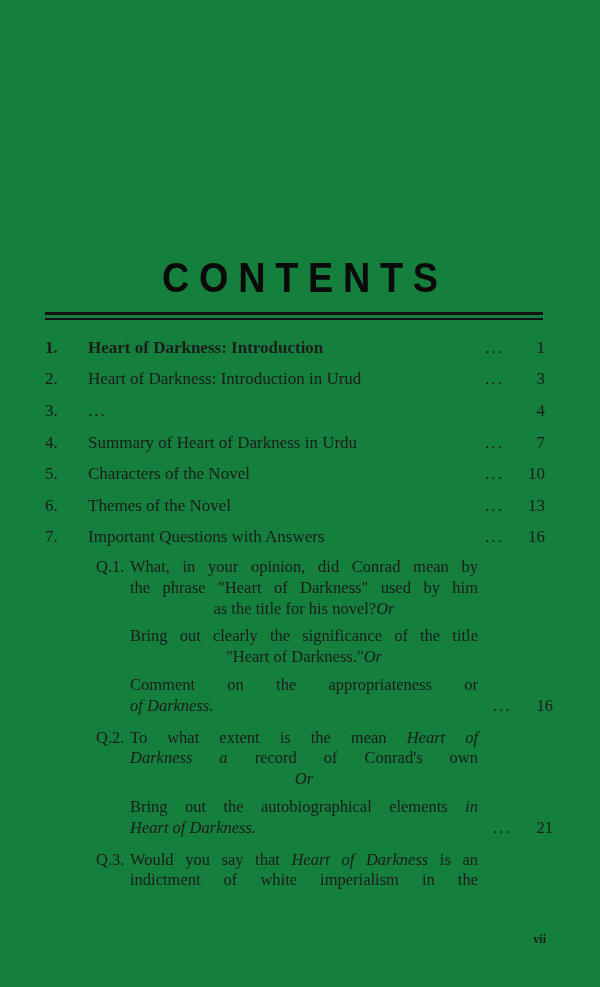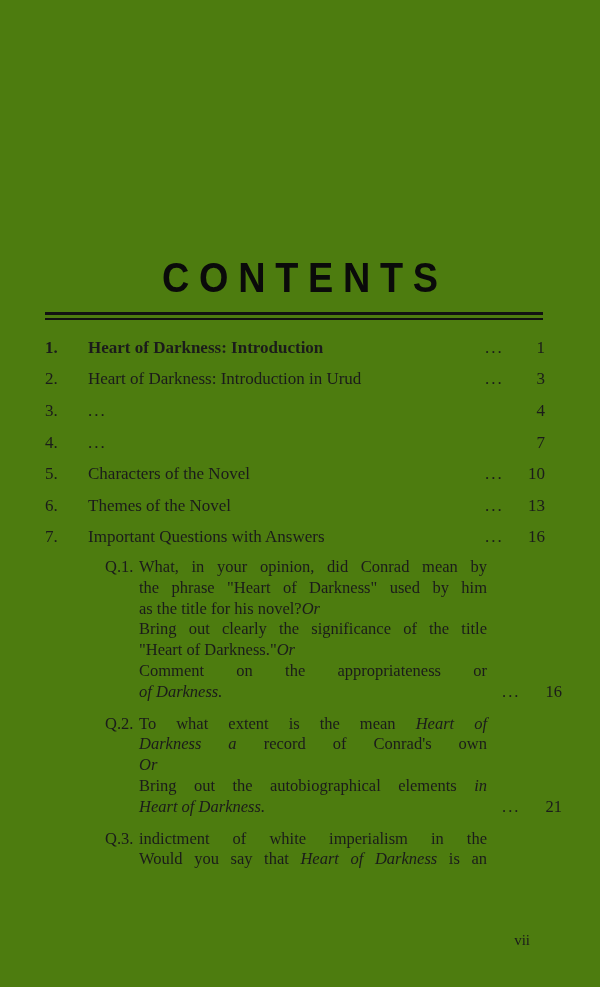--- a/index.html
+++ b/index.html
@@ -8,7 +8,7 @@
     width: 600px;
     height: 987px;
     margin: 0 auto;
-    background: #4d7c0f;
+    background: #15803d;
     color: #1b1b1b;
     font-family: "Liberation Serif", serif;
     overflow: hidden;

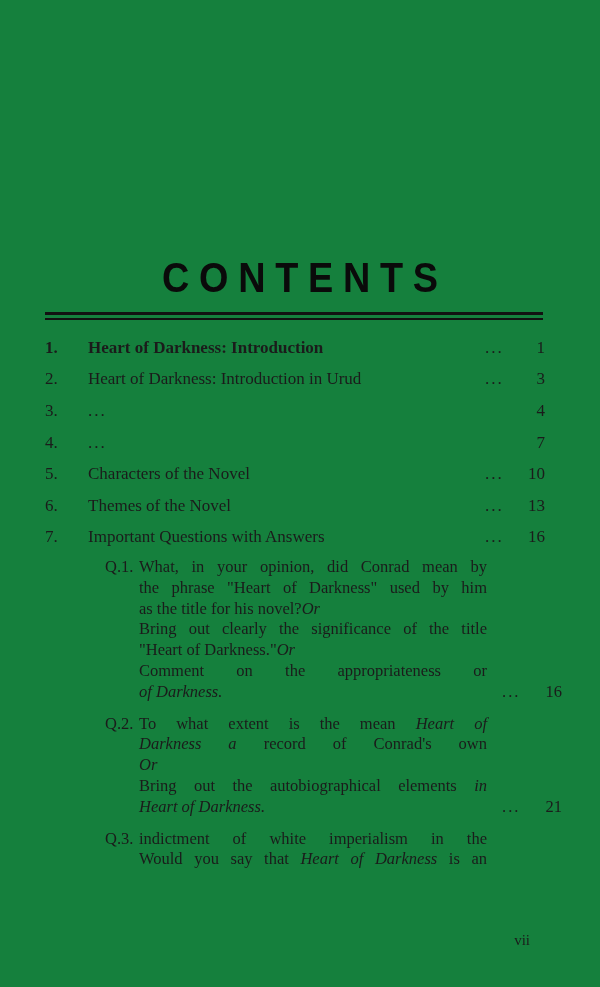--- a/index.html
+++ b/index.html
@@ -109,6 +109,7 @@
     </div>
     <div class="row">
       <span class="row-num">4.</span>
+      <span class="row-title">Summary of Heart of Darkness in Urdu</span>
       <span class="row-dots">...</span>
       <span class="row-page">7</span>
     </div>

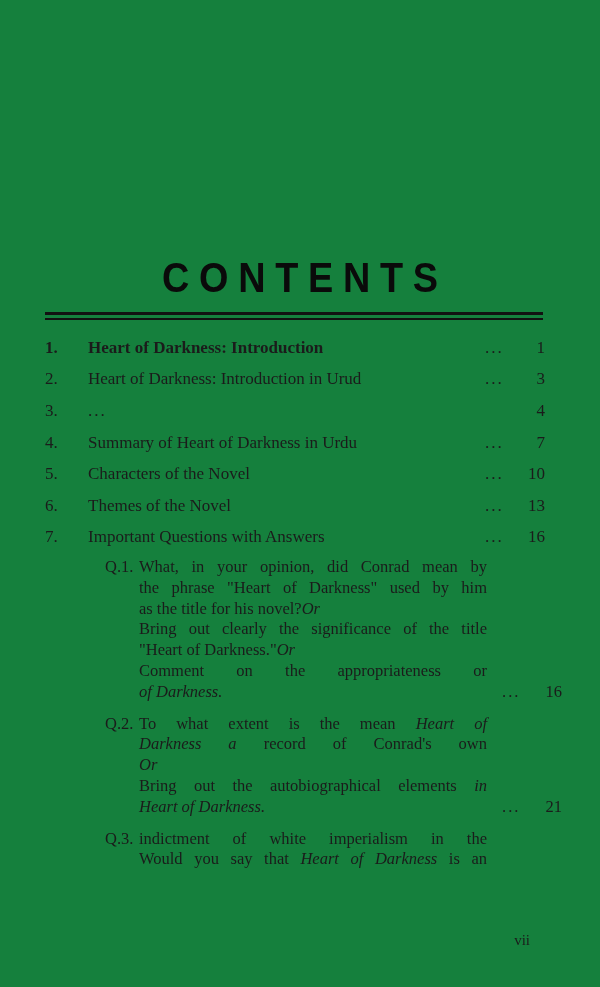--- a/index.html
+++ b/index.html
@@ -56,7 +56,7 @@
   .questions {
     position: absolute;
     top: 557px;
-    left: 105px;
+    left: 96px;
     width: 457px;
     font-size: 16.5px;
     line-height: 20.8px;

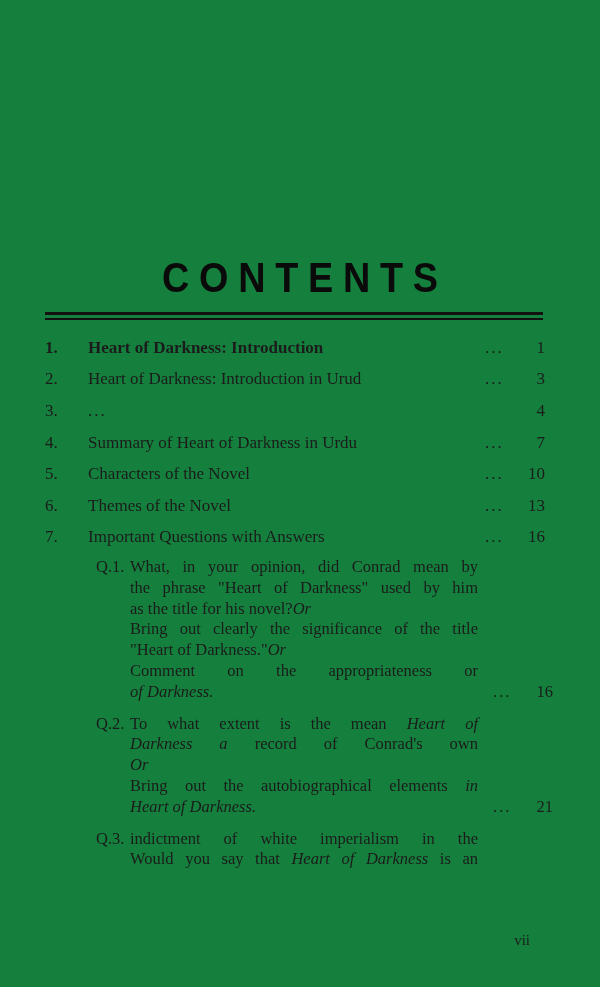--- a/index.html
+++ b/index.html
@@ -68,7 +68,7 @@
   .para + .para { }
   .line { width: 348px; }
   .jl { text-align: justify; text-align-last: justify; }
-  .orline { display: flex; justify-content: flex-start; width: 348px; }
+  .orline { display: flex; justify-content: center; width: 348px; }
   .it { font-style: italic; }
   .pn { position: relative; width: 423px; }
   .pn-dots { position: absolute; left: 363px; top: 0; letter-spacing: 2px; }

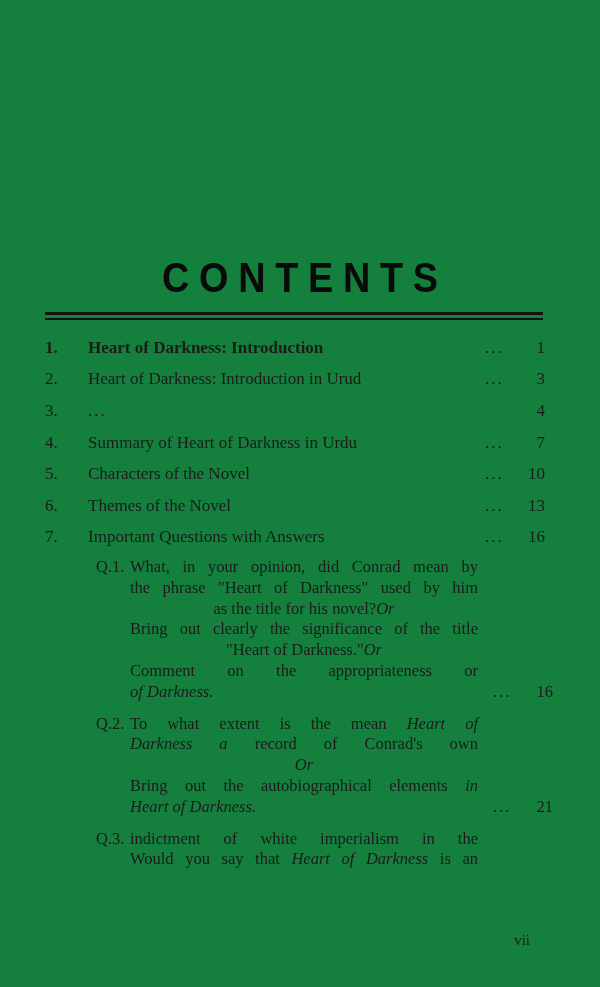--- a/index.html
+++ b/index.html
@@ -65,7 +65,7 @@
   .question + .question { margin-top: 11px; }
   .qlabel { width: 34px; flex: none; }
   .qbody  { width: 423px; flex: none; font-family: Liberation Serif, serif; }
-  .para + .para { }
+  .para + .para { margin-top: 7px; }
   .line { width: 348px; }
   .jl { text-align: justify; text-align-last: justify; }
   .orline { display: flex; justify-content: center; width: 348px; }

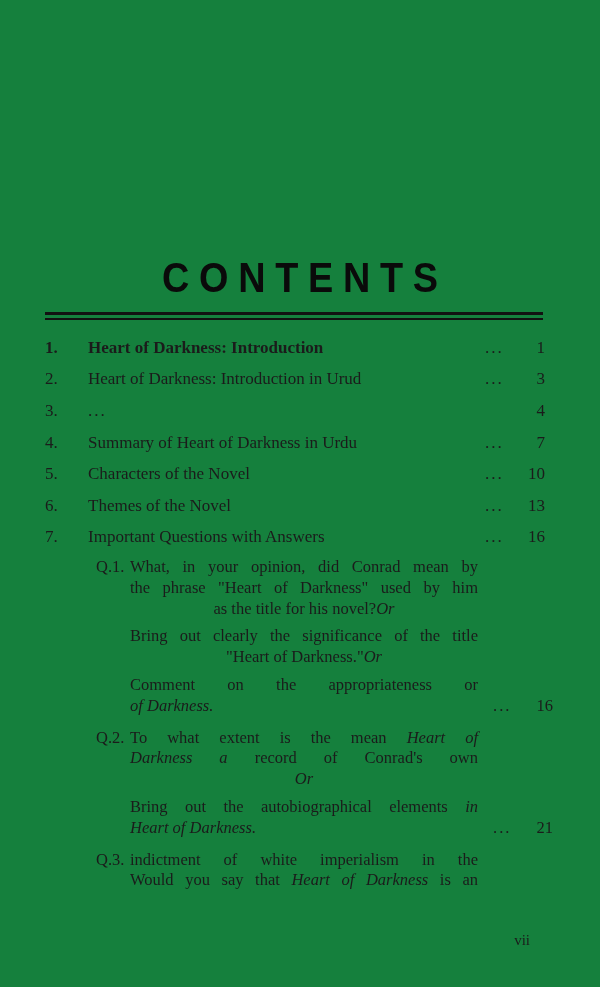--- a/index.html
+++ b/index.html
@@ -189,8 +189,8 @@
       <span class="qlabel">Q.3.</span>
       <div class="qbody">
         <div class="para">
+          <div class="line jl"><span>Would you say that</span> <span class="it">Heart of Darkness</span> <span>is an</span></div>
           <div class="line jl"><span>indictment of white imperialism in the</span></div>
-          <div class="line jl"><span>Would you say that</span> <span class="it">Heart of Darkness</span> <span>is an</span></div>
         </div>
       </div>
     </div>

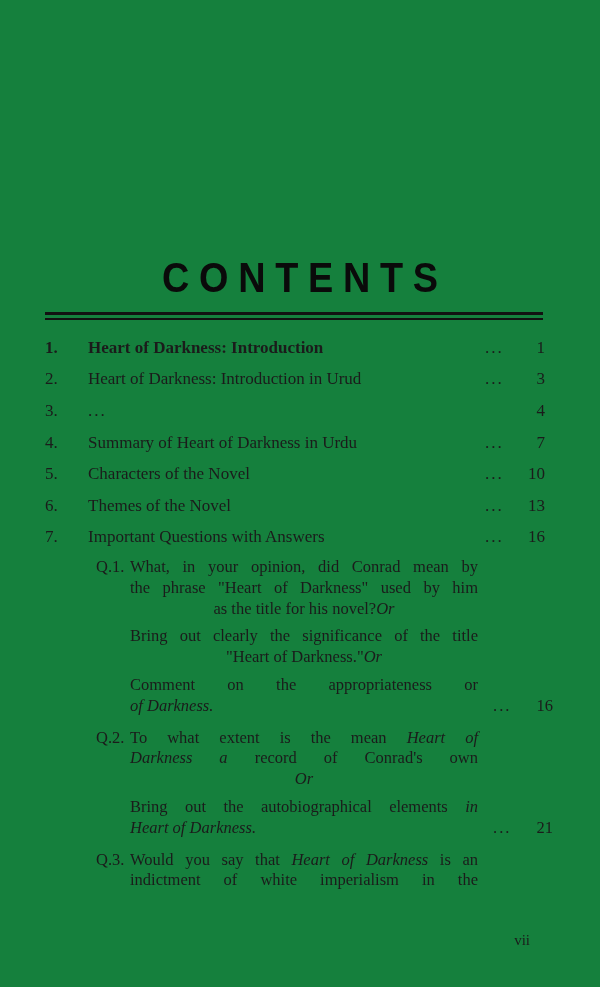--- a/index.html
+++ b/index.html
@@ -77,8 +77,9 @@
   .footer {
     position: absolute;
     top: 932px;
-    right: 70px;
-    font-size: 15px;
+    right: 54px;
+    font-size: 12px;
+    font-weight: bold;
   }
 </style>
 </head>

